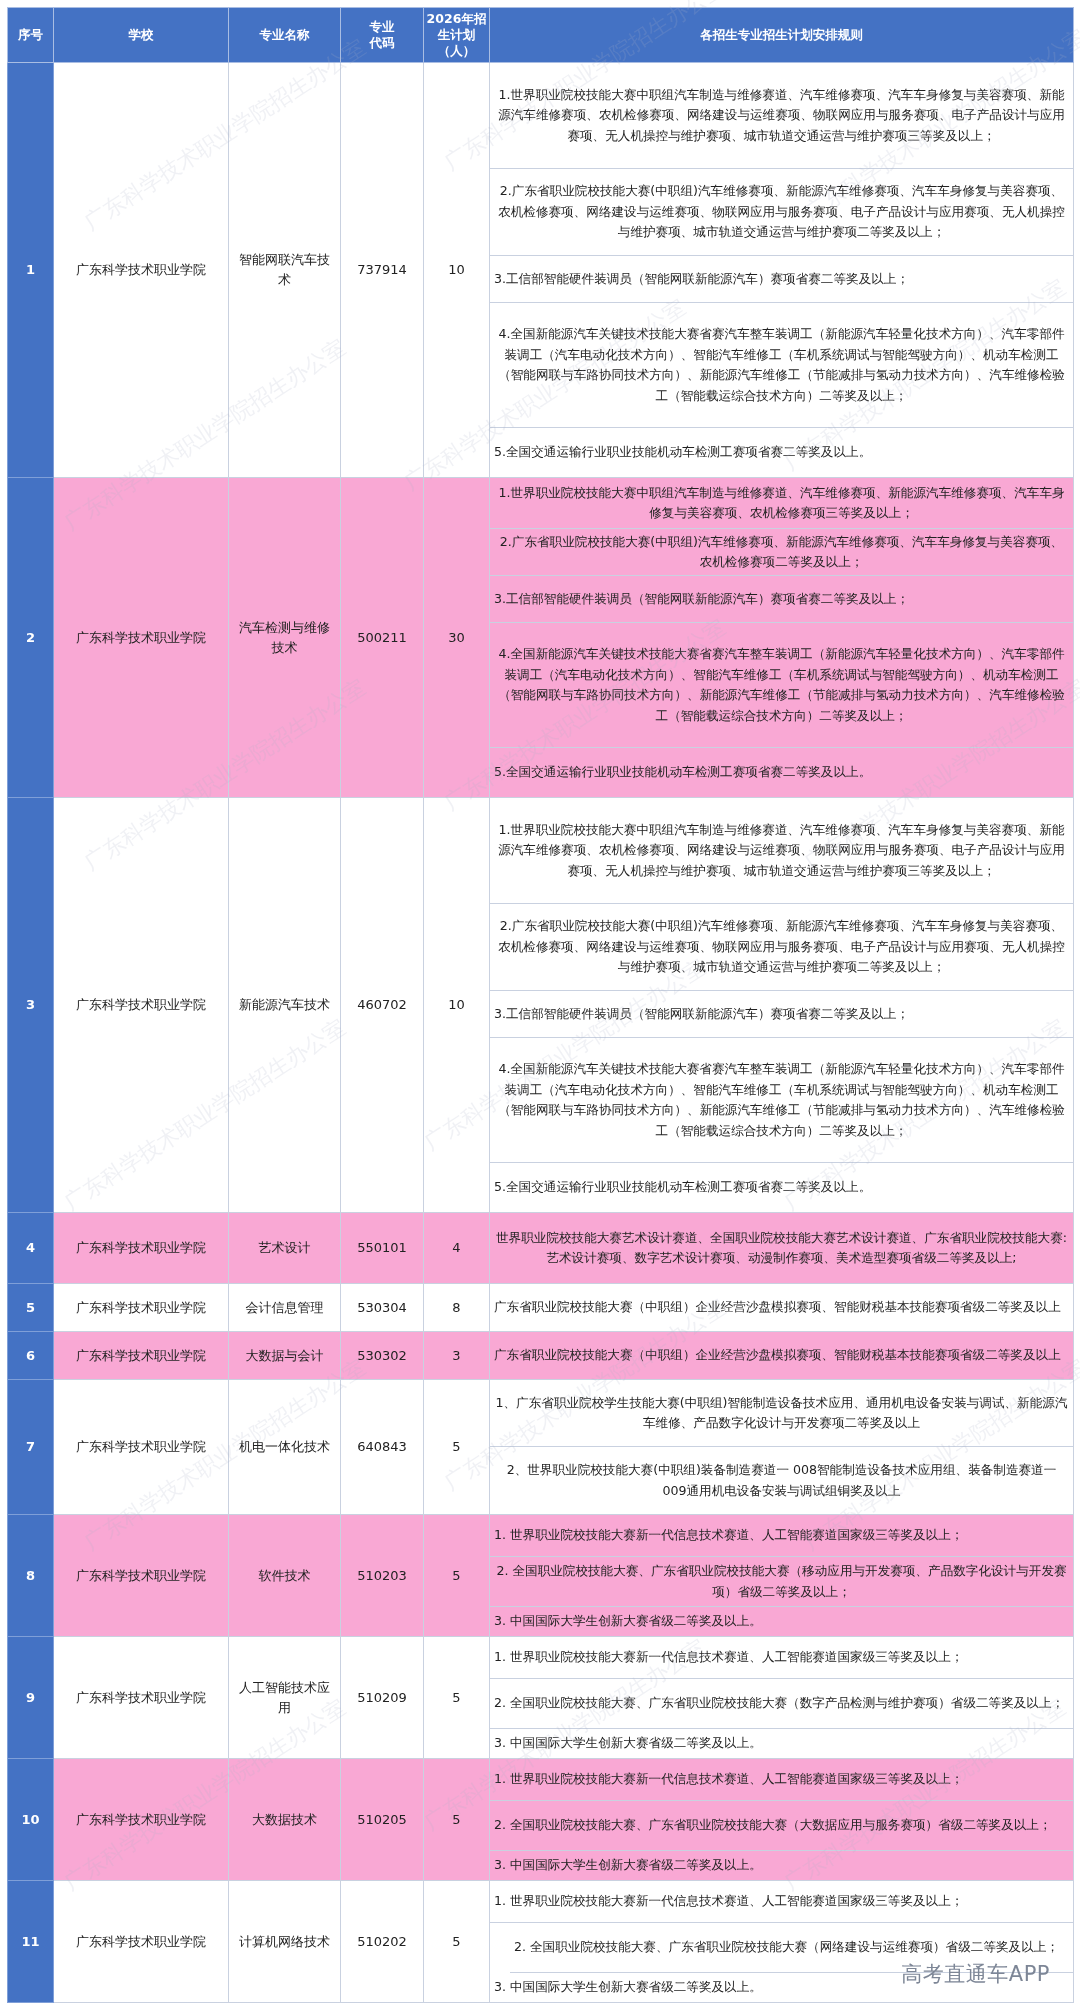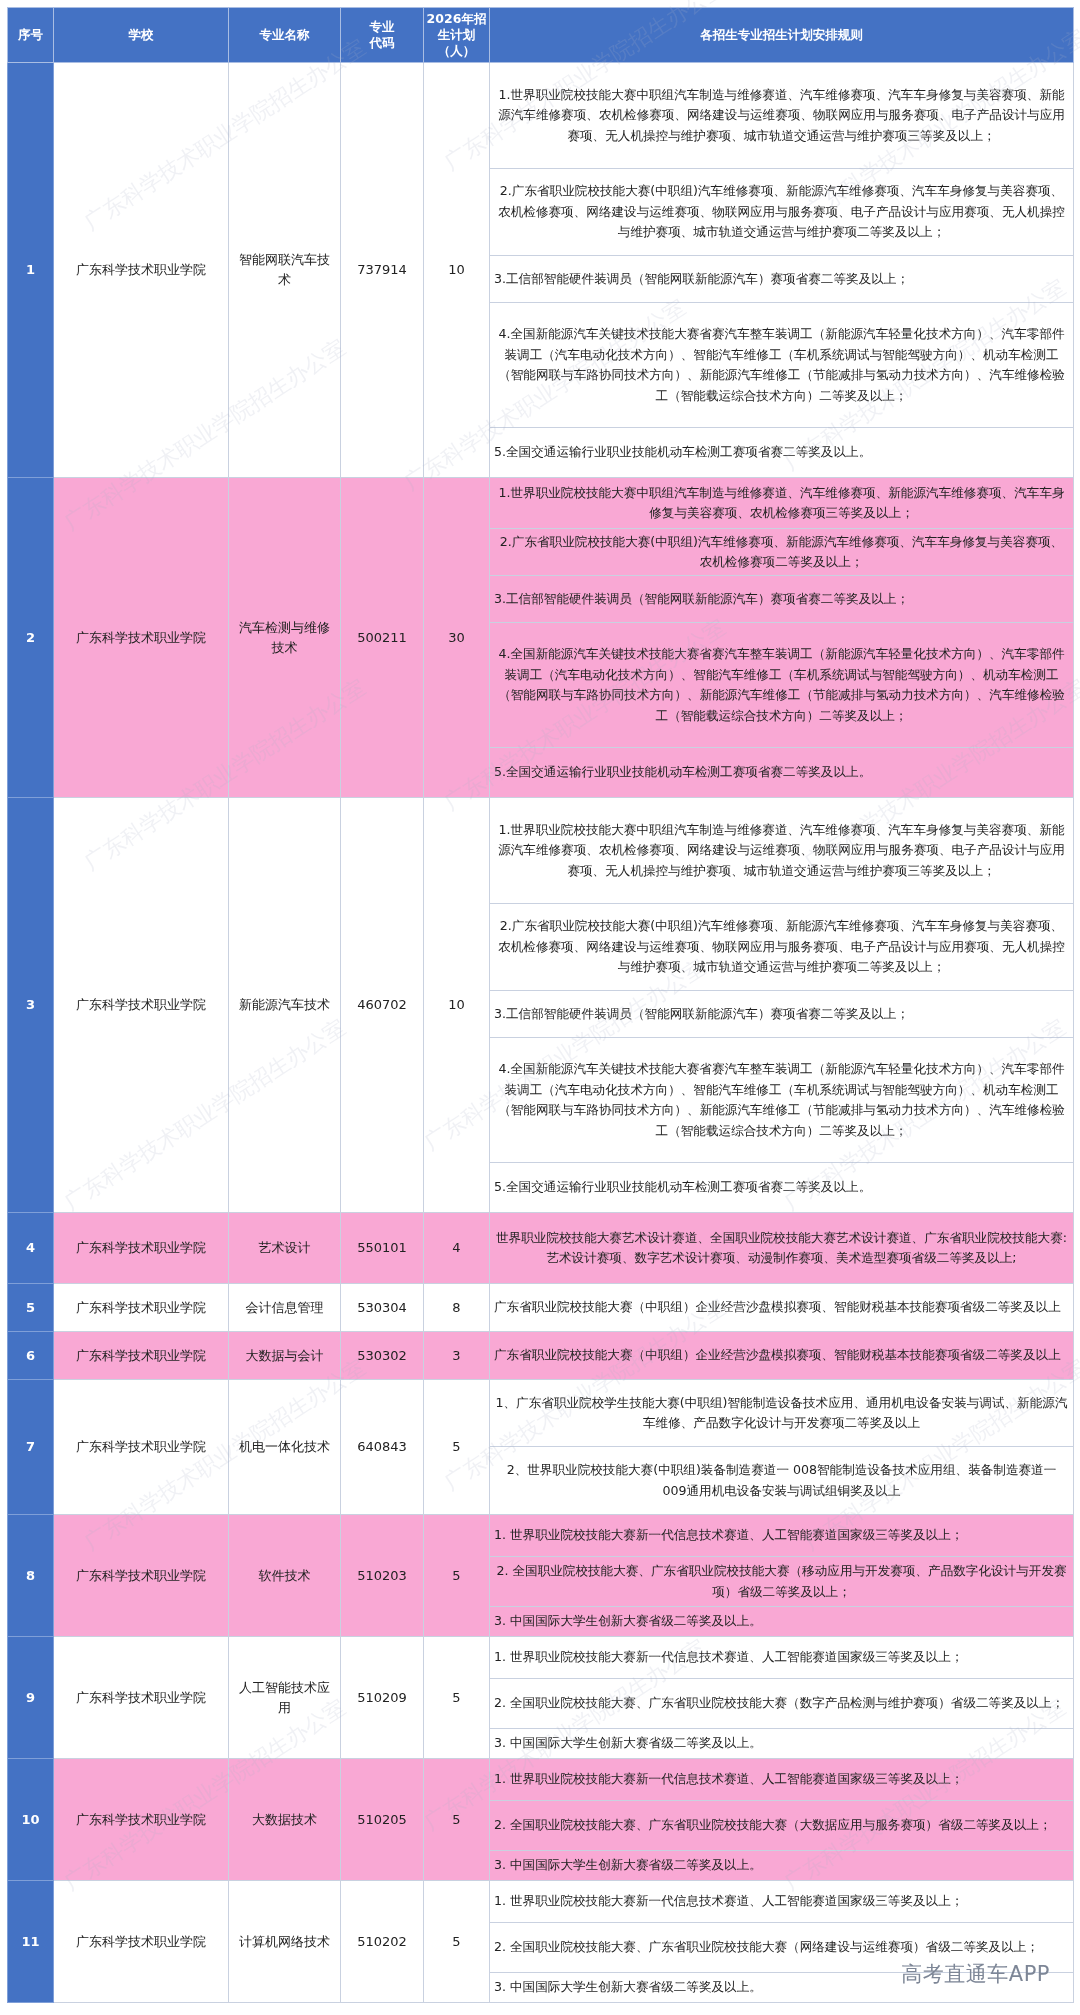--- a/index.html
+++ b/index.html
@@ -174,7 +174,7 @@
         <td>5</td>
         <td class="rules">
           <div class="rule" style="height: 42px;">1. 世界职业院校技能大赛新一代信息技术赛道、人工智能赛道国家级三等奖及以上；</div>
-          <div class="rule" style="height: 50px;">2. 全国职业院校技能大赛、广东省职业院校技能大赛（网络建设与运维赛项）省级二等奖及以上；</div>
+          <div class="rule" style="height: 50px; margin-left: 20px;">2. 全国职业院校技能大赛、广东省职业院校技能大赛（网络建设与运维赛项）省级二等奖及以上；</div>
           <div class="rule" style="height: 29px;">3. 中国国际大学生创新大赛省级二等奖及以上。</div>
         </td>
       </tr>

